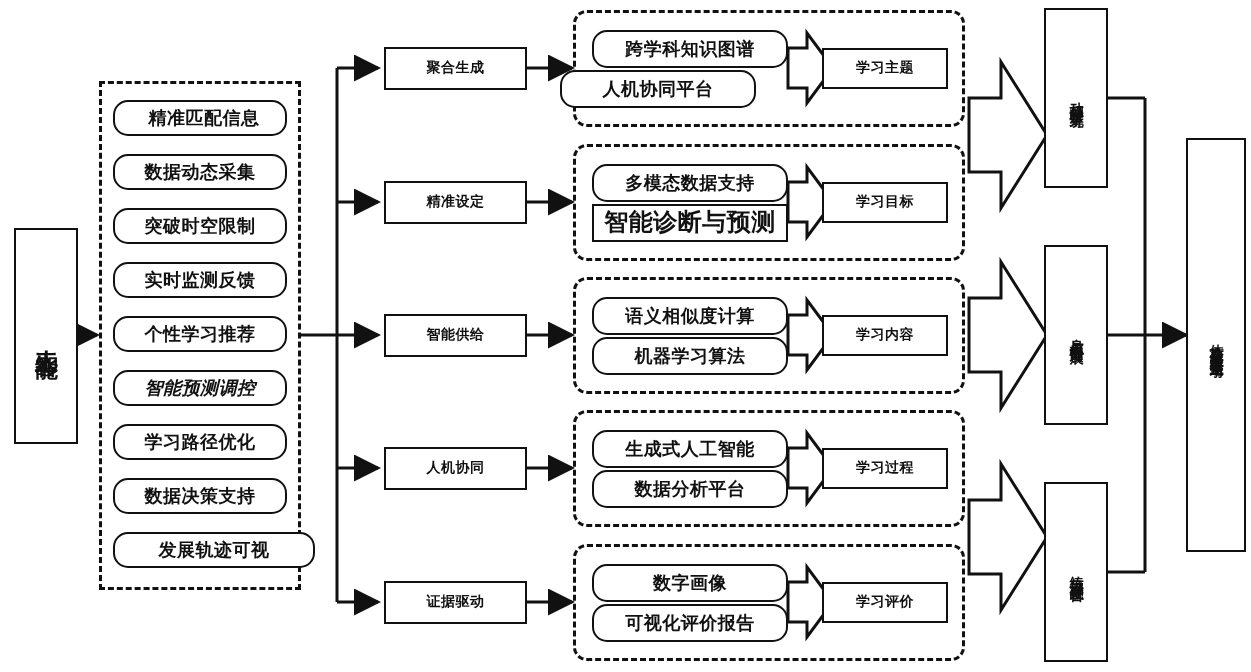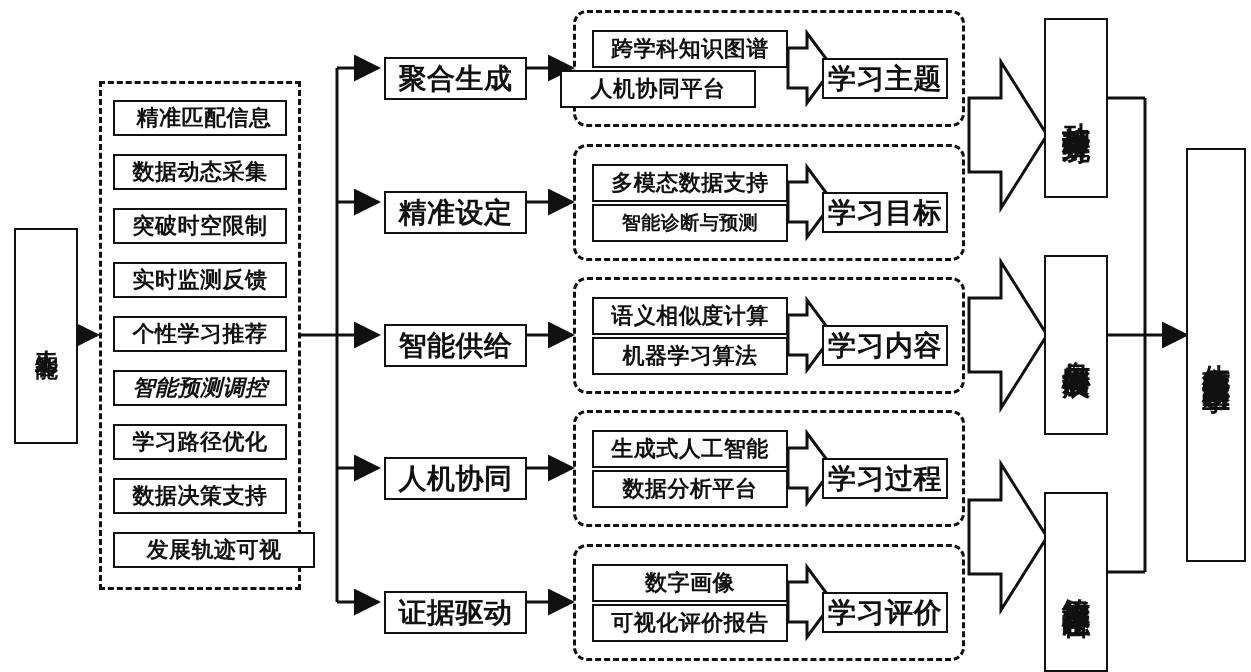--- a/index.html
+++ b/index.html
@@ -19,7 +19,7 @@
 
   
   .f18{font-size:19px;}
-  .f20{font-size:22px;}
+  .f20{font-size:18px;border-radius:15px;}
   .f21{font-size:28px;margin-top:10px;}
   .f22{font-size:23px;}
 </style>

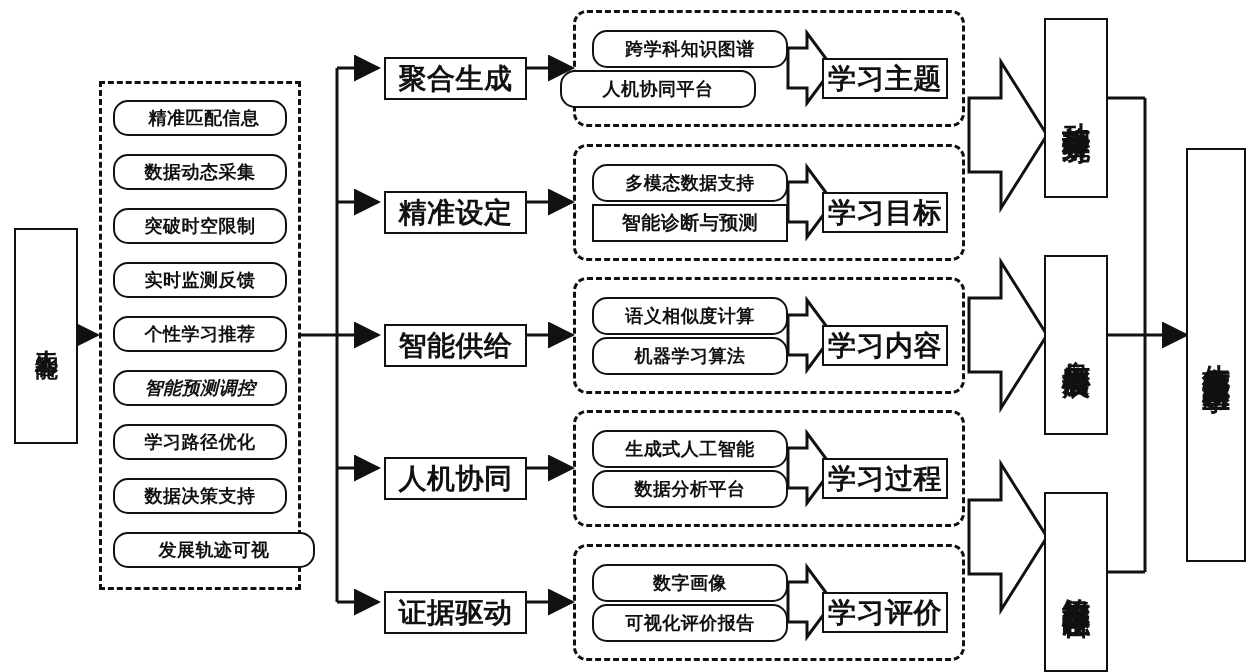--- a/index.html
+++ b/index.html
@@ -20,7 +20,7 @@
   
   .f18{font-size:19px;}
   .f20{font-size:18px;border-radius:15px;}
-  .f21{font-size:28px;margin-top:10px;}
+  .f21{font-size:14px;}
   .f22{font-size:23px;}
 </style>
 </head>

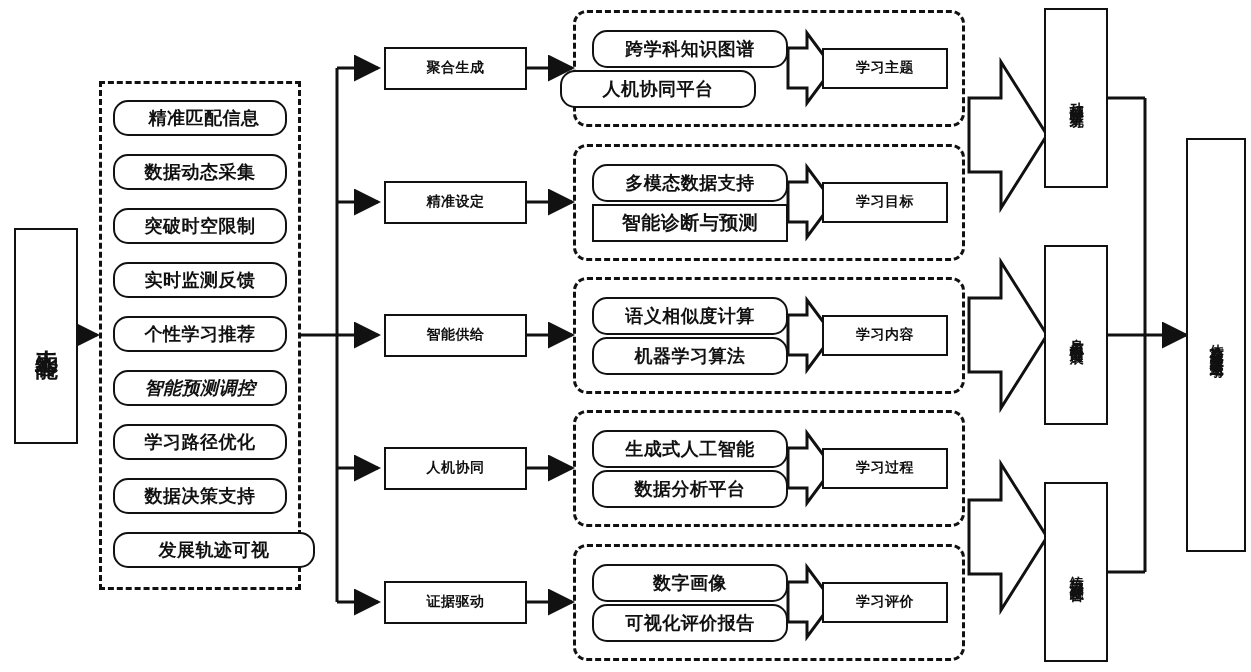--- a/index.html
+++ b/index.html
@@ -18,7 +18,7 @@
   svg.overlay{position:absolute;left:0;top:0;width:1251px;height:672px;pointer-events:none;}
 
   
-  .f18{font-size:19px;}
+  .f18{font-size:24px;}
   .f20{font-size:18px;border-radius:15px;}
   .f21{font-size:14px;}
   .f22{font-size:23px;}

